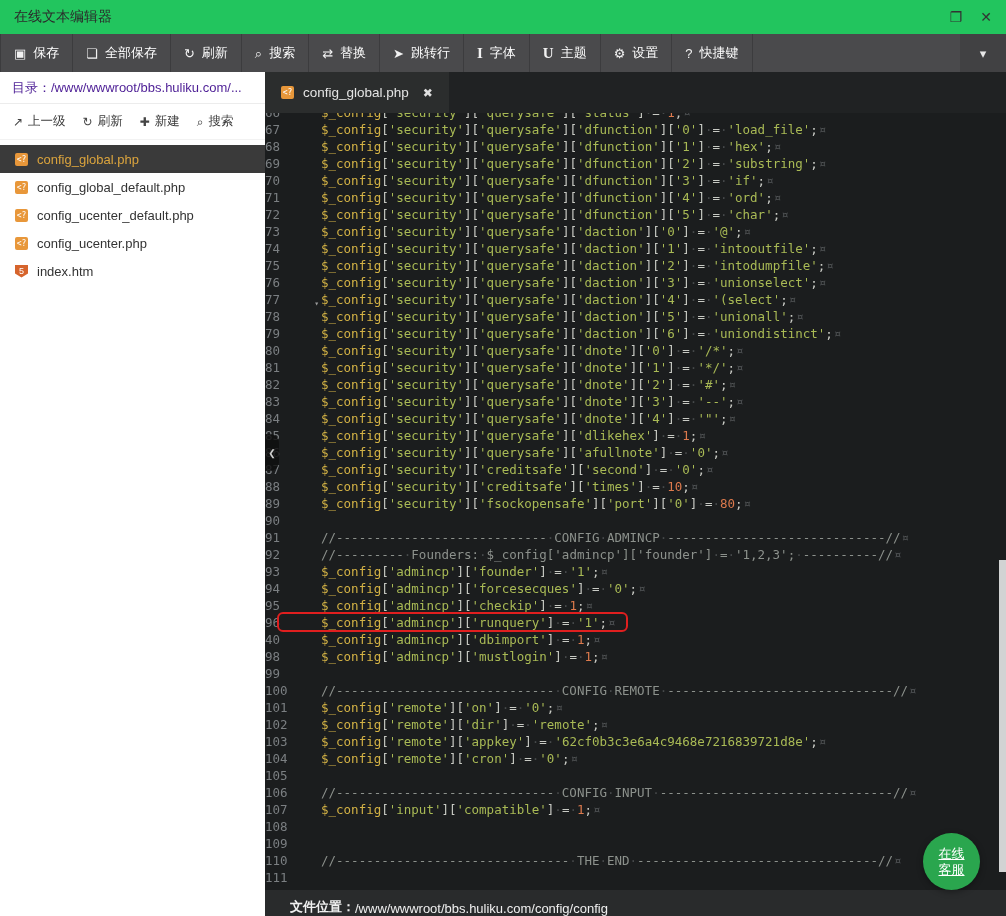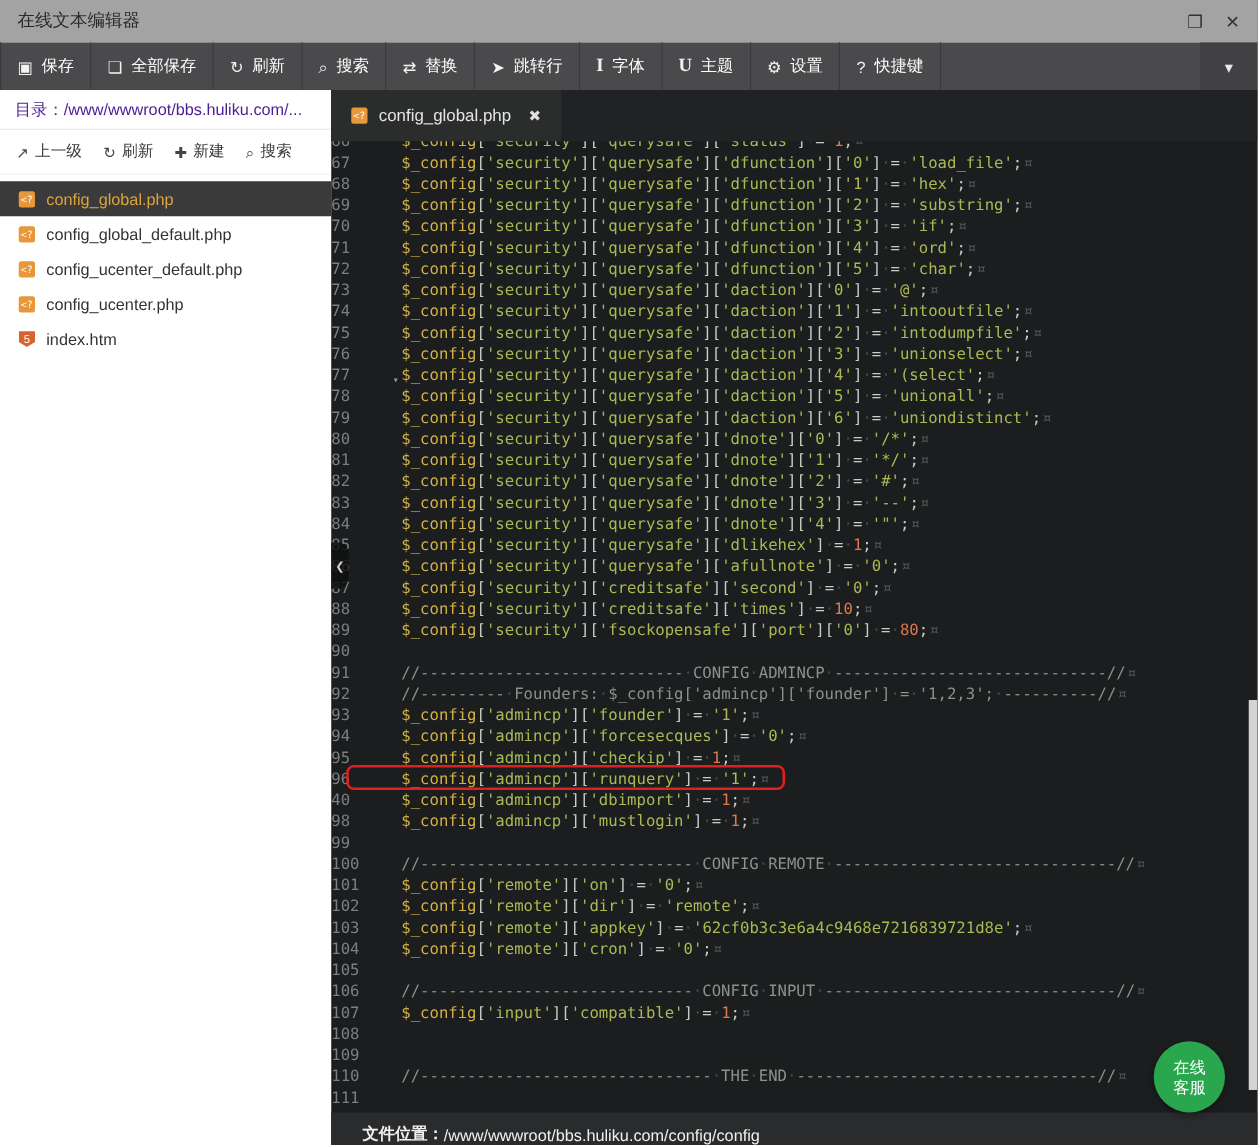--- a/index.html
+++ b/index.html
@@ -7,7 +7,7 @@
   body{position:relative;font-family:"Liberation Sans",sans-serif;background:#fff;overflow:hidden}
 
   
-  .titlebar{position:absolute;top:0;left:0;right:0;height:34px;background:#a3a3a3;display:flex;align-items:center;padding:0 14px}
+  .titlebar{position:absolute;top:0;left:0;right:0;height:34px;background:#22c55e;display:flex;align-items:center;padding:0 14px}
   .titlebar .t{font-size:14px;color:#2b2b2b}
   .win-controls{margin-left:auto;display:flex;gap:18px;color:#333;font-size:14px}
   .win-controls span{cursor:pointer;line-height:1}

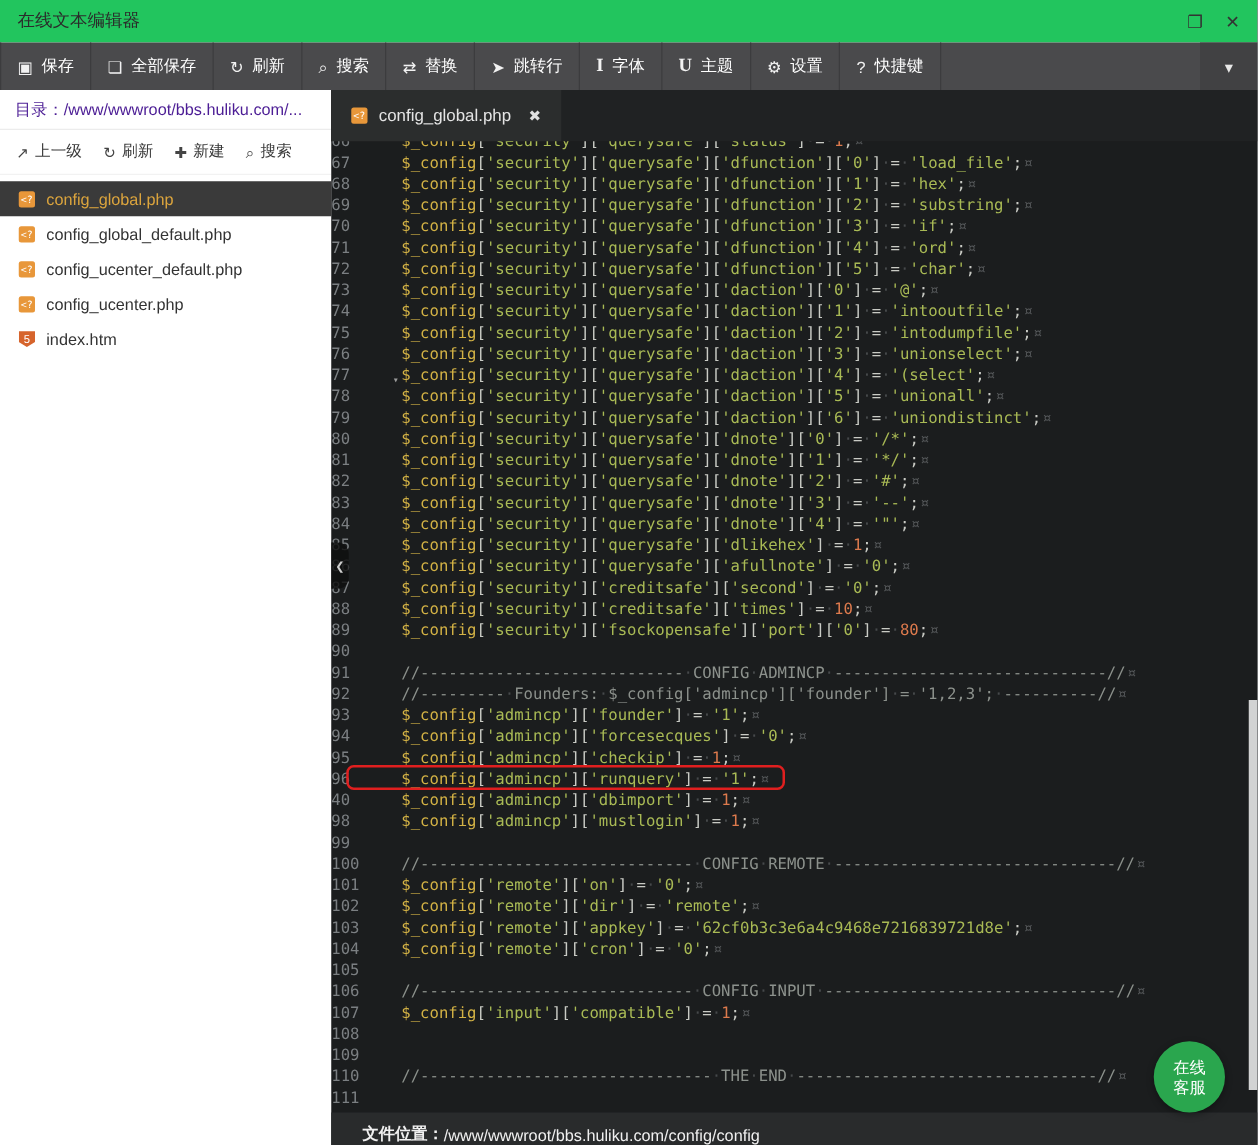--- a/index.html
+++ b/index.html
@@ -373,7 +373,7 @@
   <span>❮</span>
 </div>
 
-<div class="support" style="background: rgb(42, 166, 78);">
+<div class="support" style="background: rgb(42, 166, 78); text-decoration: underline;">
   <span>在线</span>
   <span>客服</span>
 </div>

